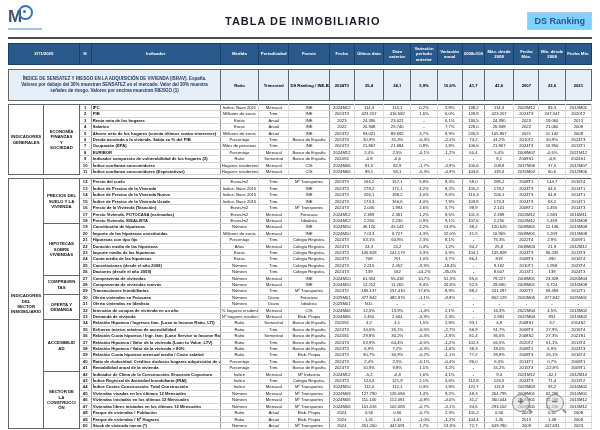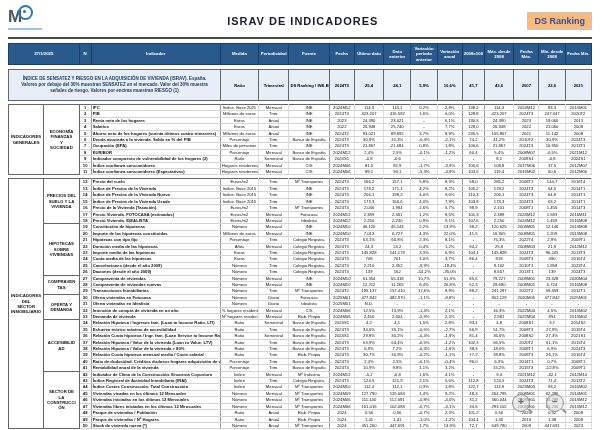--- a/index.html
+++ b/index.html
@@ -68,7 +68,7 @@
       <span class="logo-m">M</span><span class="logo-c"><span class="logo-dot"></span></span>
       <div class="logo-bar"></div>
     </div>
-    <div class="title">ISRAV DE INDICADORES</div>
+    <div class="title">TABLA DE INMOBILIARIO</div>
     <div class="badge">DS Ranking</div>
   </div>
 

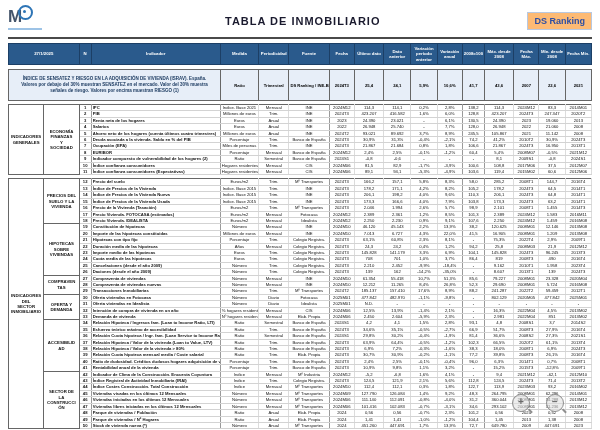--- a/index.html
+++ b/index.html
@@ -15,7 +15,7 @@
   .logo-dot{position:absolute;width:3px;height:3px;background:#2e75b6;border-radius:50%;left:3px;top:3px;}
   .logo-bar{width:34px;height:2px;background:#9dc3e6;margin-top:0px;}
   .title{flex:1;text-align:center;font-size:11px;font-weight:bold;color:#1a1a2e;letter-spacing:1px;}
-  .badge{background:#fdba74;border:1px solid #b8c8e0;color:#2f4fa3;font-weight:bold;
+  .badge{background:#7dd3fc;border:1px solid #b8c8e0;color:#2f4fa3;font-weight:bold;
     font-size:9px;padding:3px 6px;}
 
   

